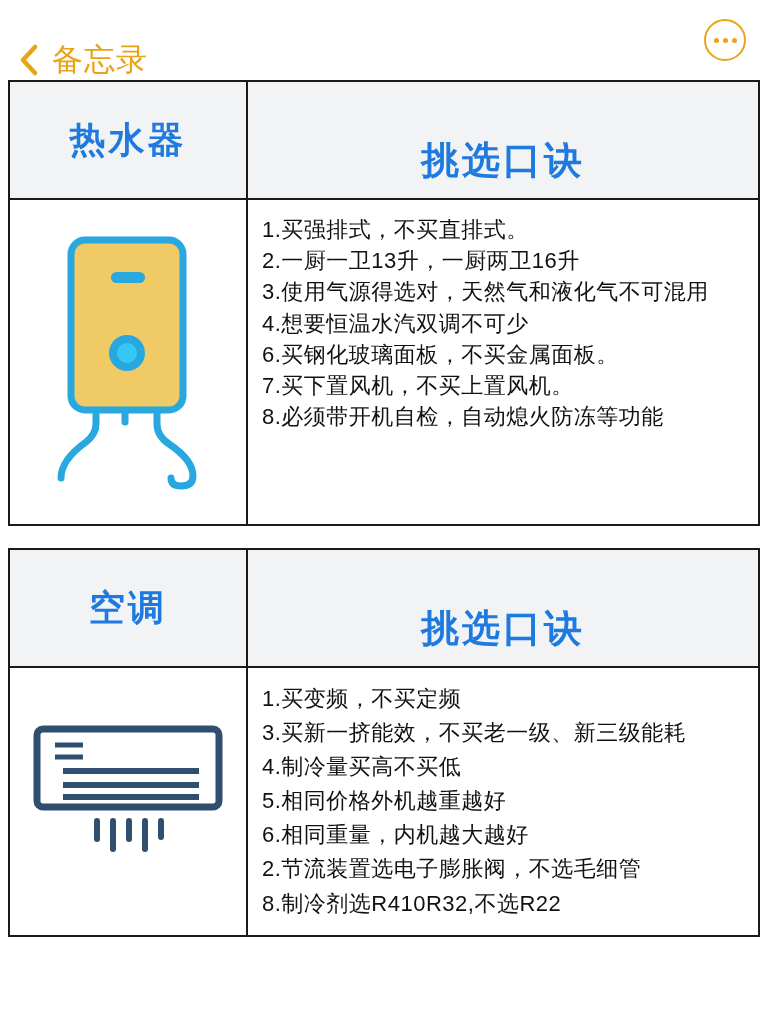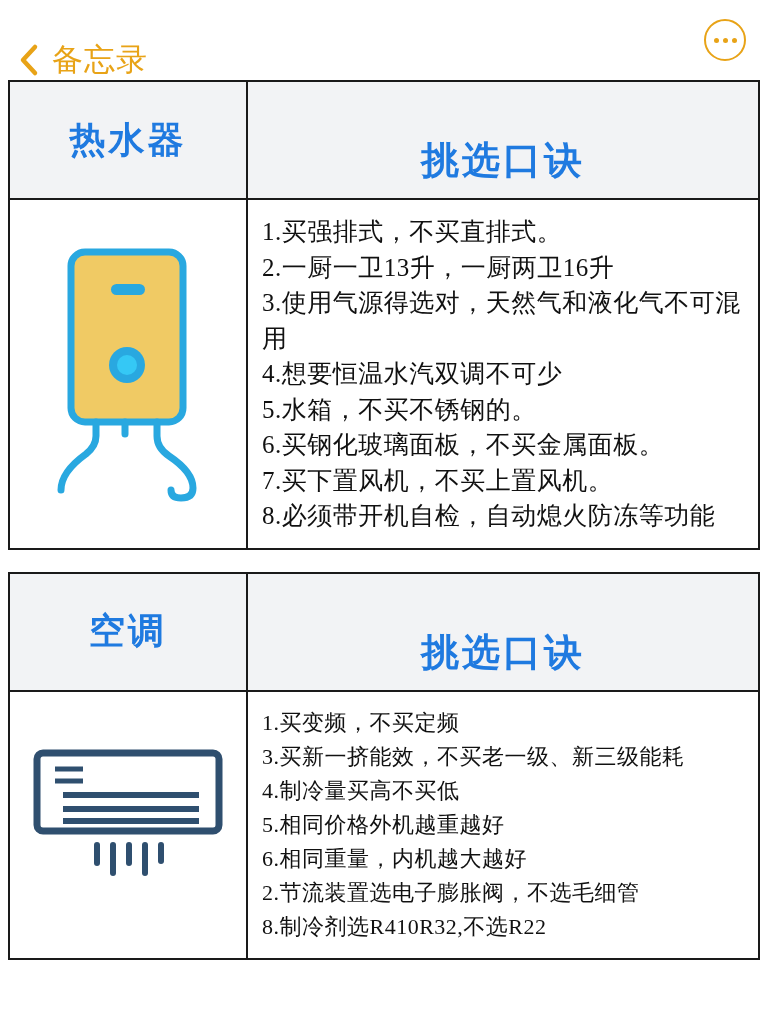--- a/index.html
+++ b/index.html
@@ -68,7 +68,6 @@
     margin: 0 8px 22px 8px;
     border: 2px solid #1a1a1a;
     background: #fff;
-    font-family: Liberation Serif, serif;
   }
   .card-head {
     display: flex;

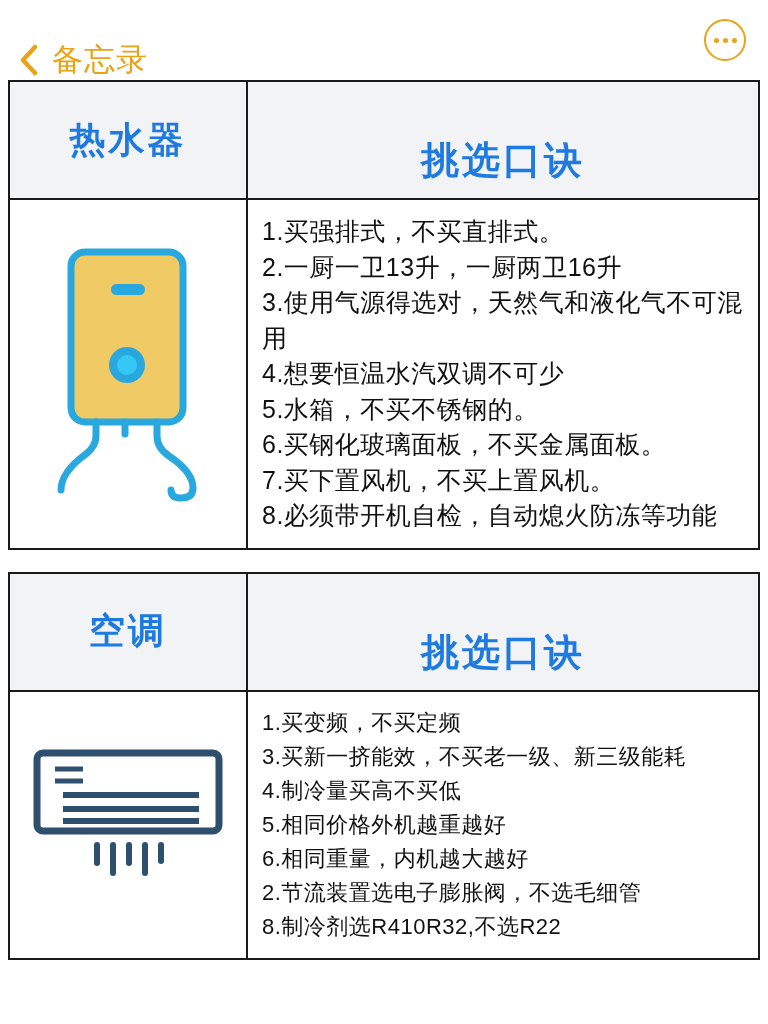--- a/index.html
+++ b/index.html
@@ -107,7 +107,7 @@
     padding: 14px 10px 14px 14px;
   }
   .line {
-    font-size: 25px;
+    font-size: 22px;
     line-height: 1.42;
     color: #111;
     letter-spacing: 0.5px;

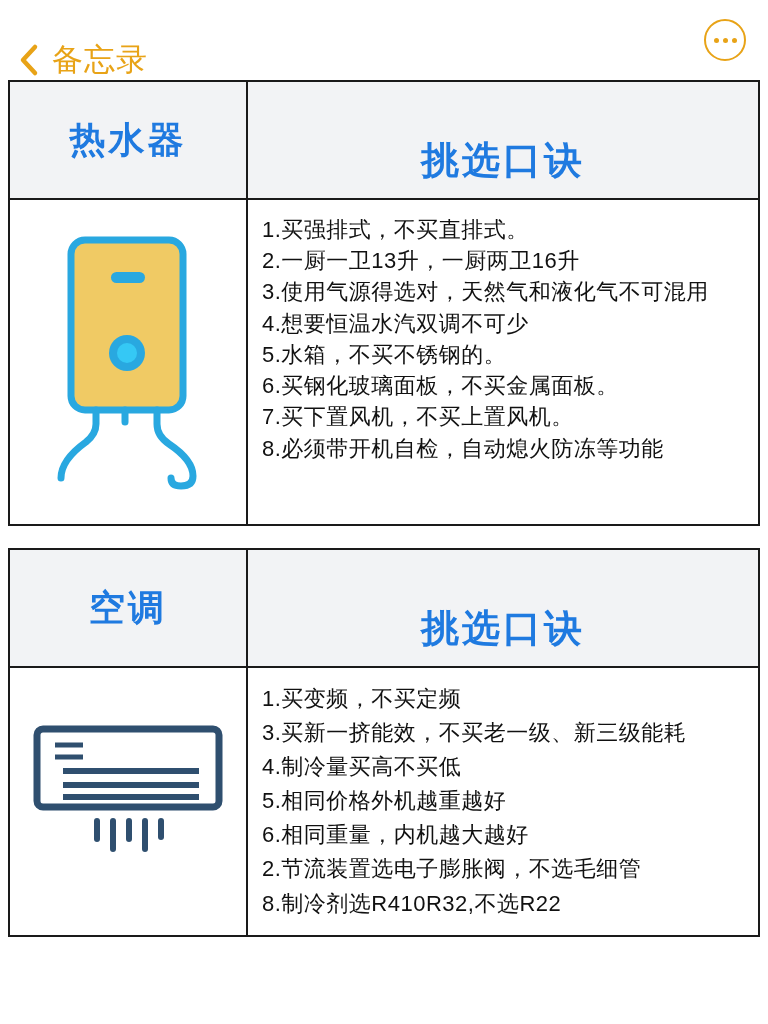--- a/index.html
+++ b/index.html
@@ -170,7 +170,6 @@
         <div class="line">2.一厨一卫13升，一厨两卫16升</div>
         <div class="line">3.使用气源得选对，天然气和液化气不可混用</div>
         <div class="line">4.想要恒温水汽双调不可少</div>
-        <div class="line">5.水箱，不买不锈钢的。</div>
         <div class="line">6.买钢化玻璃面板，不买金属面板。</div>
         <div class="line">7.买下置风机，不买上置风机。</div>
         <div class="line">8.必须带开机自检，自动熄火防冻等功能</div>

